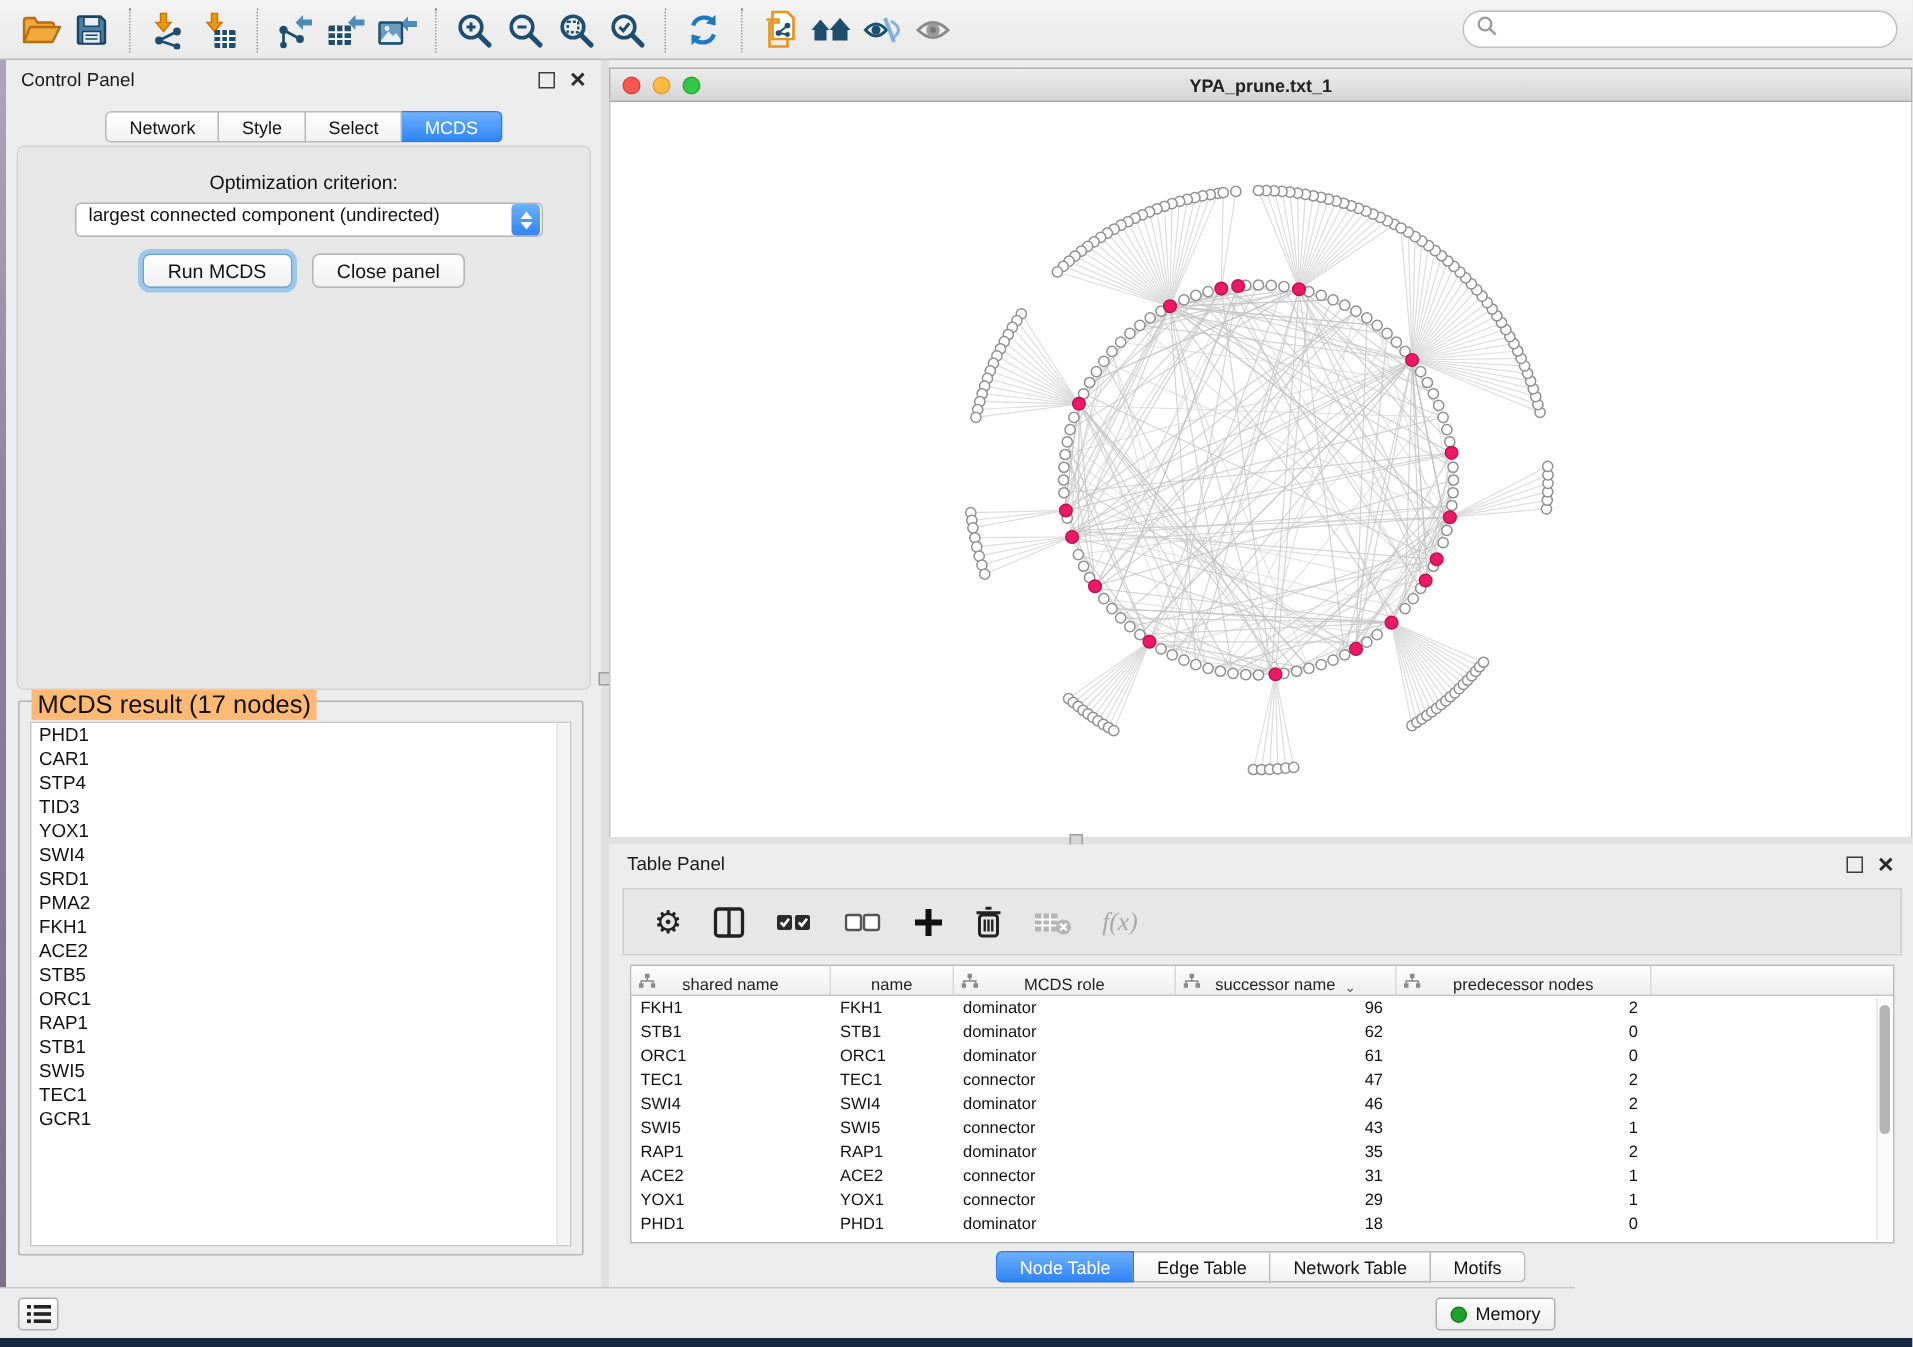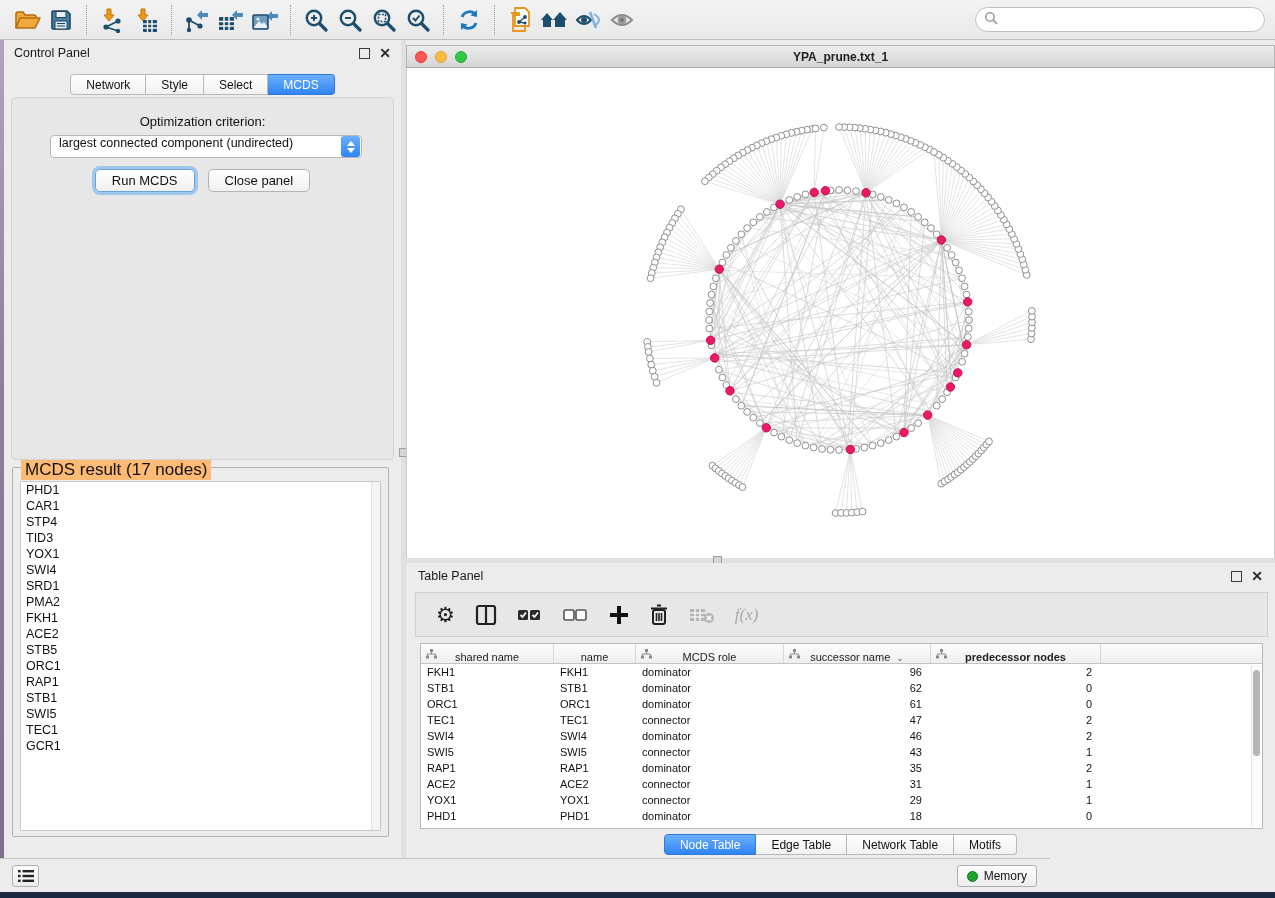--- a/index.html
+++ b/index.html
@@ -1042,7 +1042,7 @@
             <span>successor name</span>
             <span class="sort">⌄</span>
           </div>
-          <div class="th" style="width: 170px; font-weight: bold;">
+          <div class="th" style="width: 170px;">
             <svg class="tree-ic" width="11" height="10" viewBox="0 0 11 10">
               <g fill="#8a8a8a">
                 <rect x="4" y="0" width="3" height="3"></rect>

